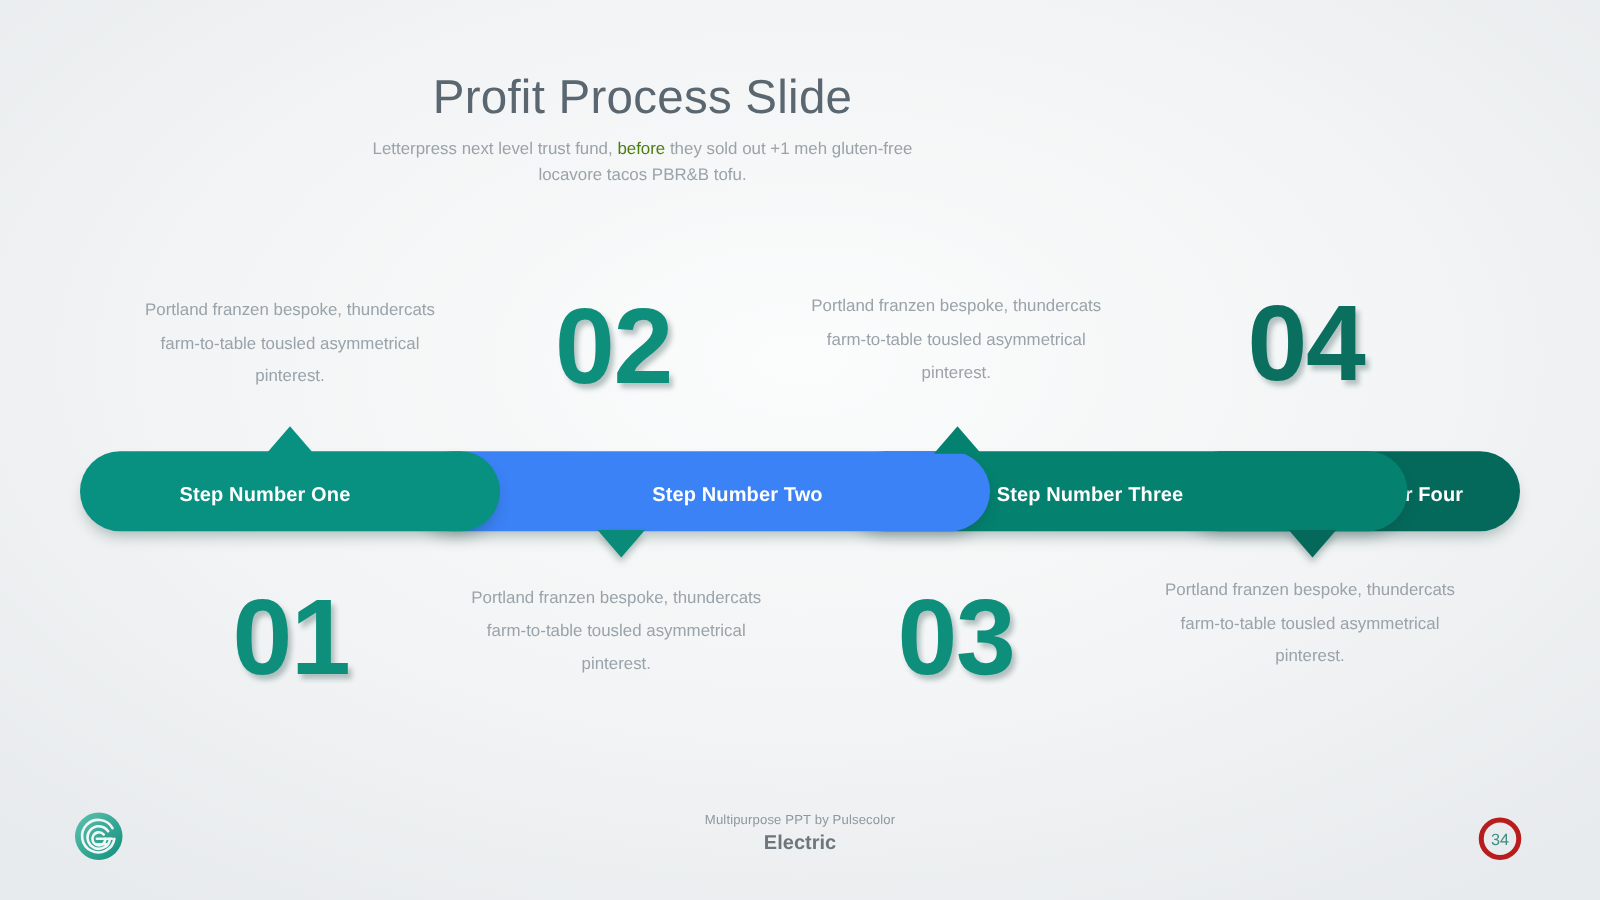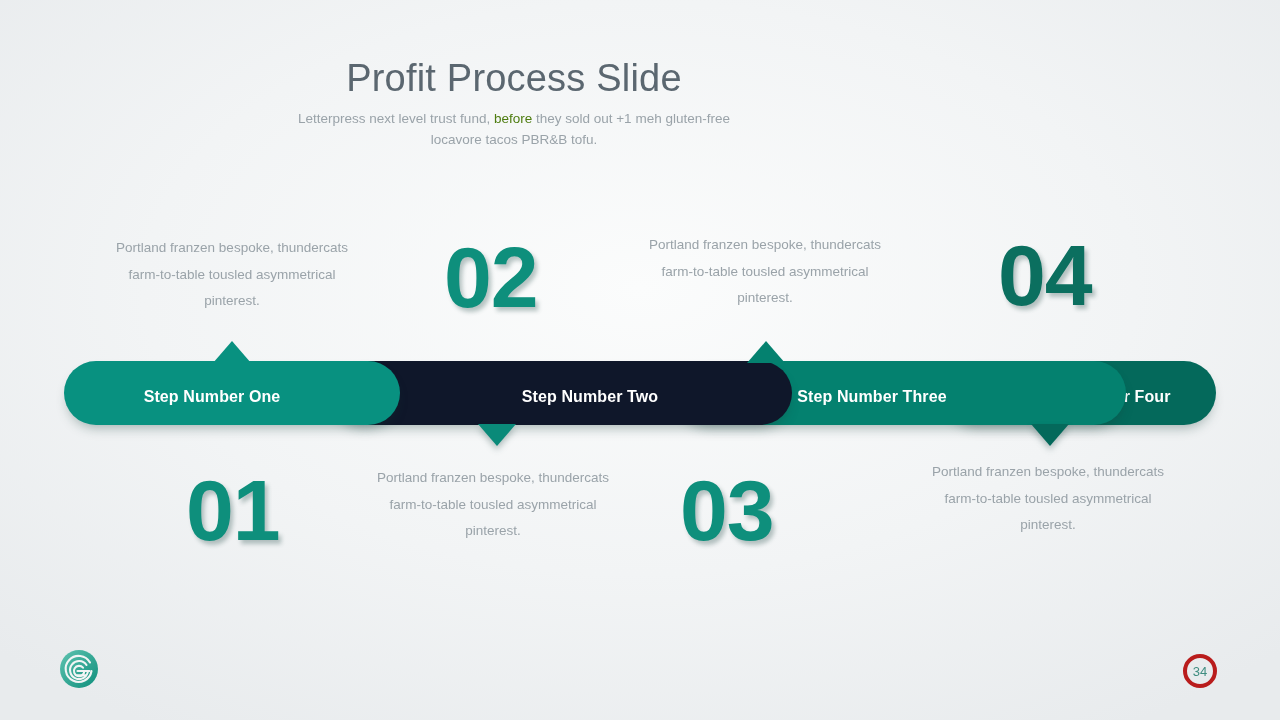--- a/index.html
+++ b/index.html
@@ -128,7 +128,7 @@
     <div class="seg seg3" style="background: rgb(4, 129, 111);">
       <span class="seg-label">Step Number Three</span>
     </div>
-    <div class="seg seg2" style="background: #0f172a;">
+    <div class="seg seg2" style="background: #3b82f6;">
       <span class="seg-label">Step Number Two</span>
     </div>
     <div class="seg seg1" style="background: rgb(8, 145, 128);">

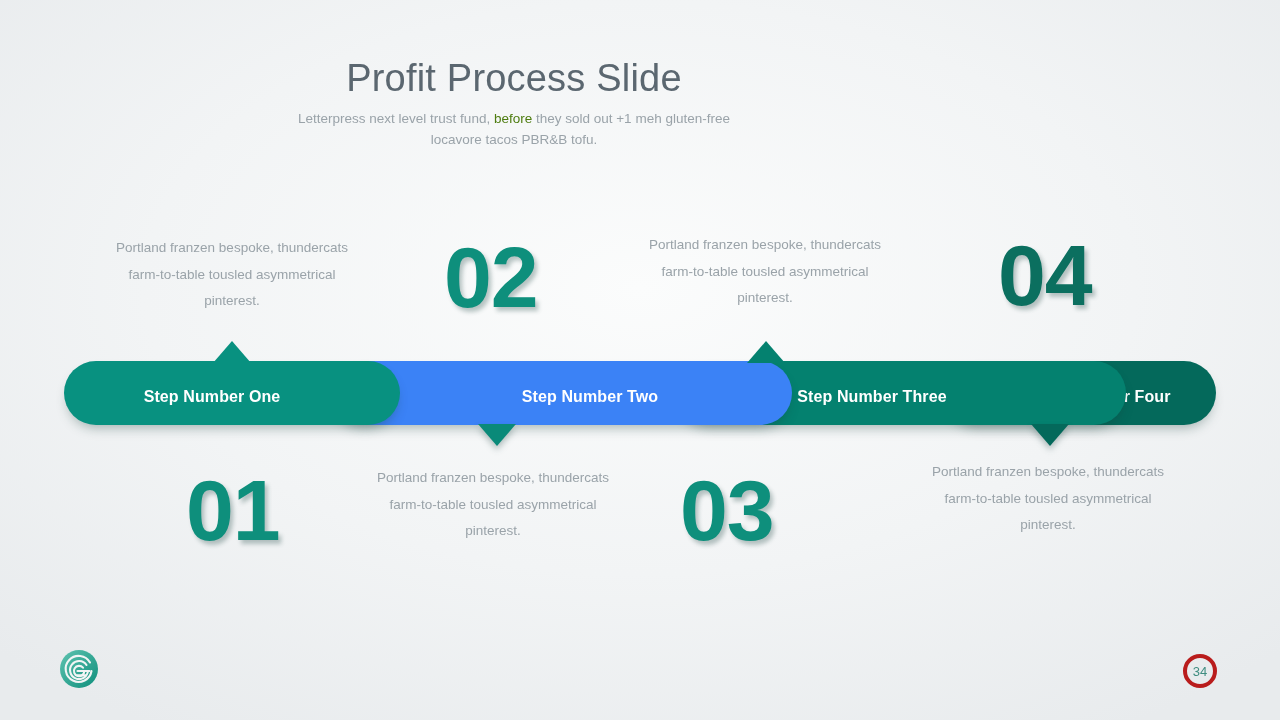--- a/index.html
+++ b/index.html
@@ -68,7 +68,7 @@
   .num-dark  { color:#0b6f5f; }
   .n01 { left:186px; top:467px; }
   .n02 { left:444px; top:234px; }
-  .n03 { left:680px; top:467px; }
+  .n03 { left:718px; top:467px; }
   .n04 { left:998px; top:232px; }
 
   

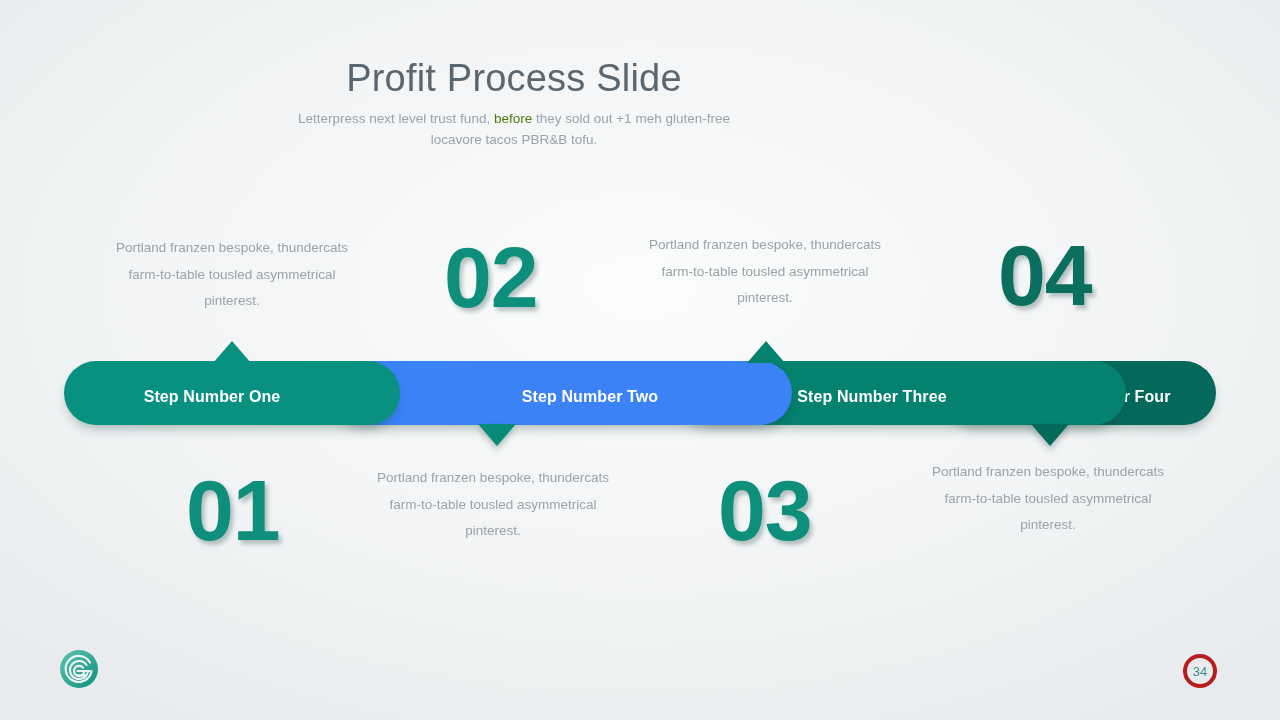--- a/index.html
+++ b/index.html
@@ -136,6 +136,10 @@
     </div>
   </div>
 
+  <div class="footer">
+    <div class="footer-top">Multipurpose PPT by Pulsecolor</div>
+    <div class="footer-brand">Electric</div>
+  </div>
 
   <div class="logo">
     <svg viewBox="0 0 48 48" width="48" height="48" aria-hidden="true">

